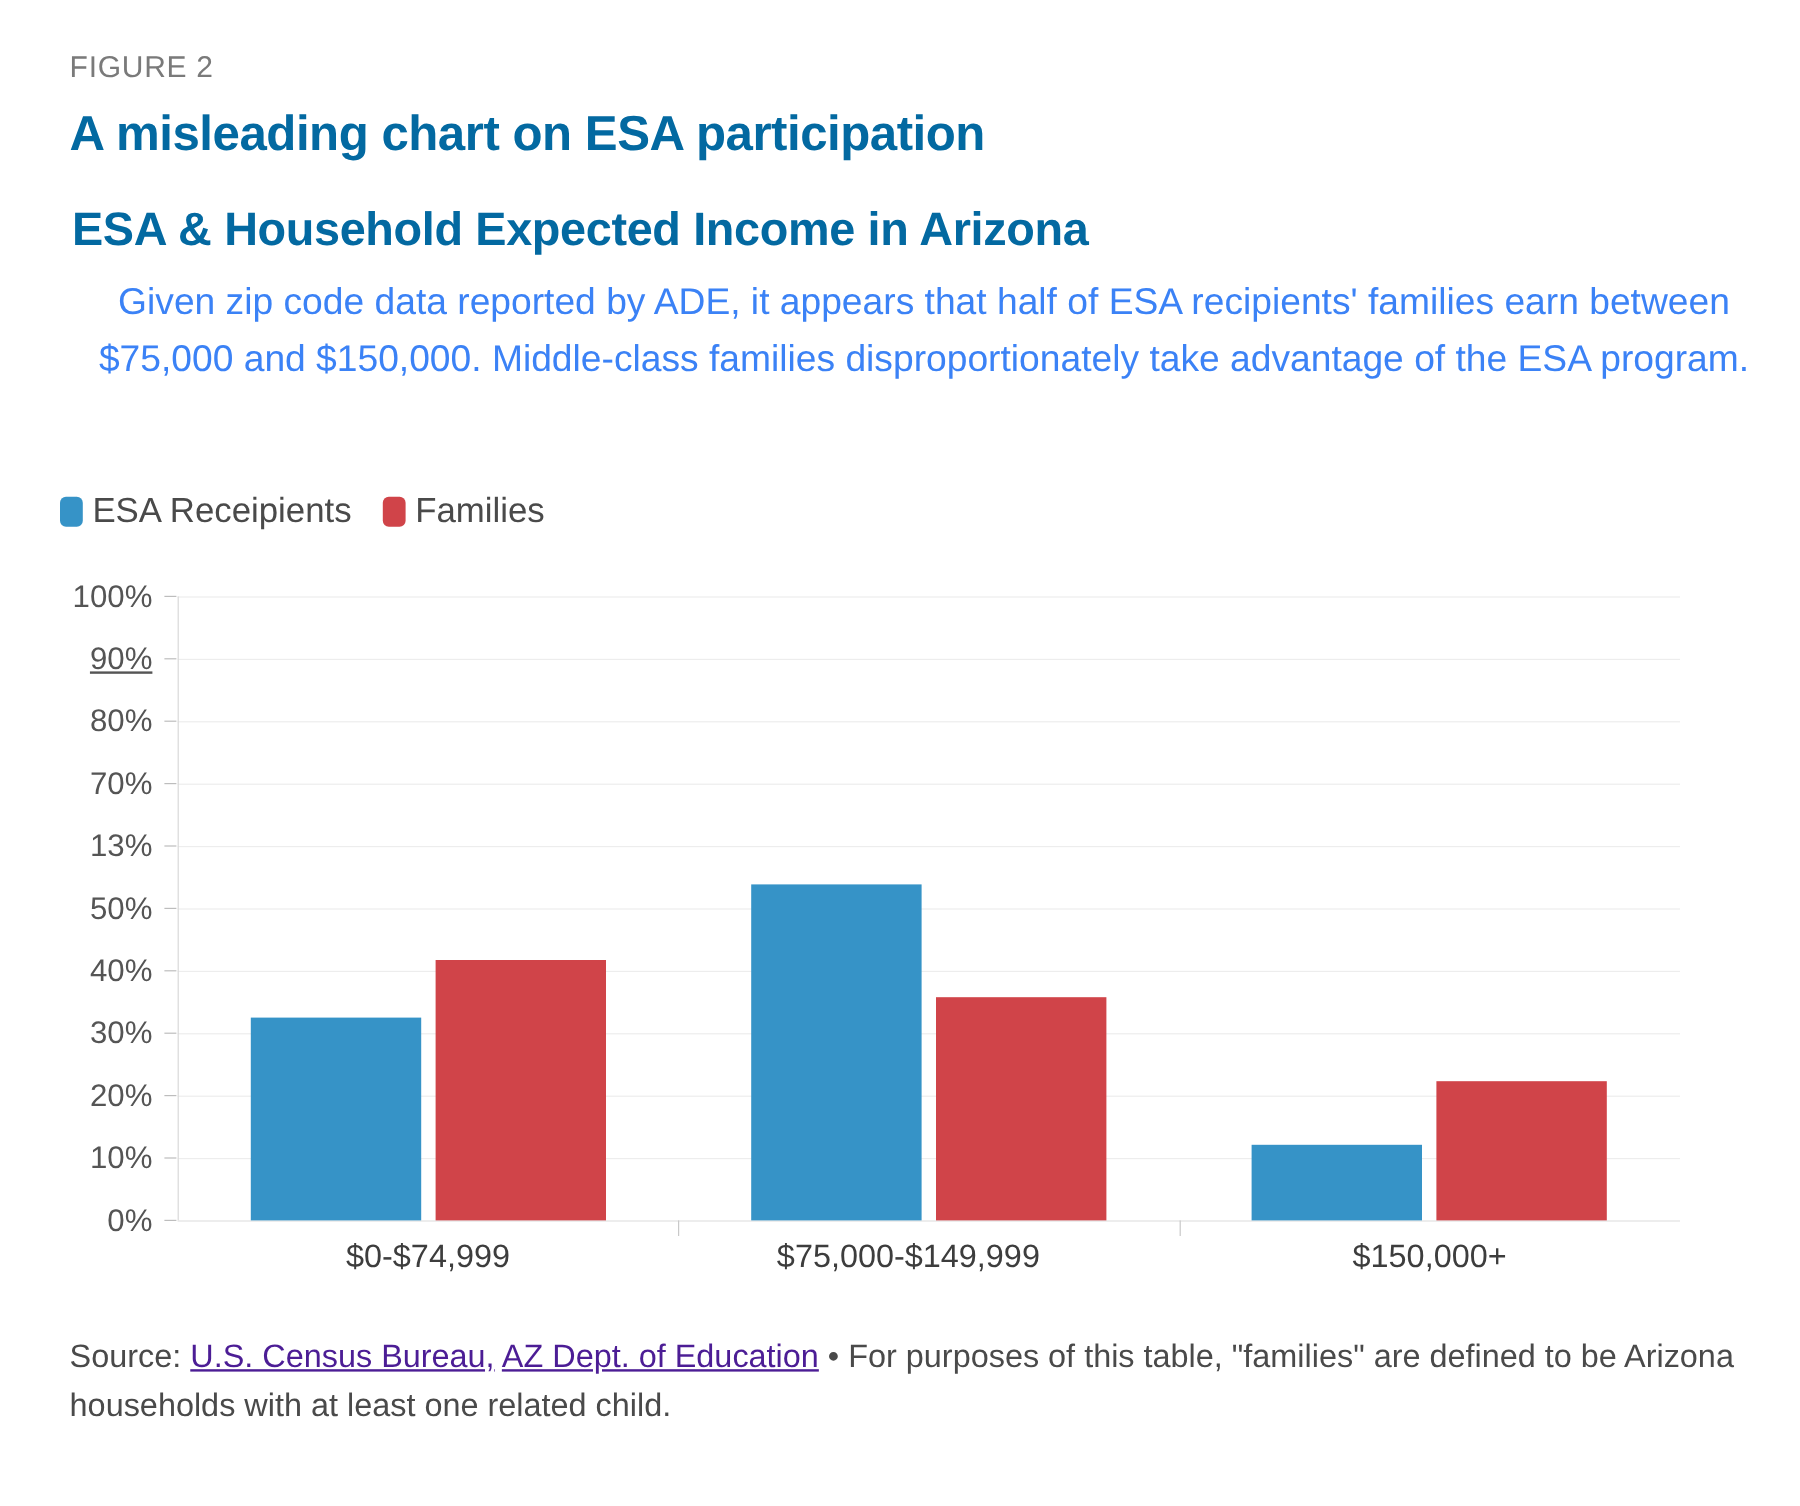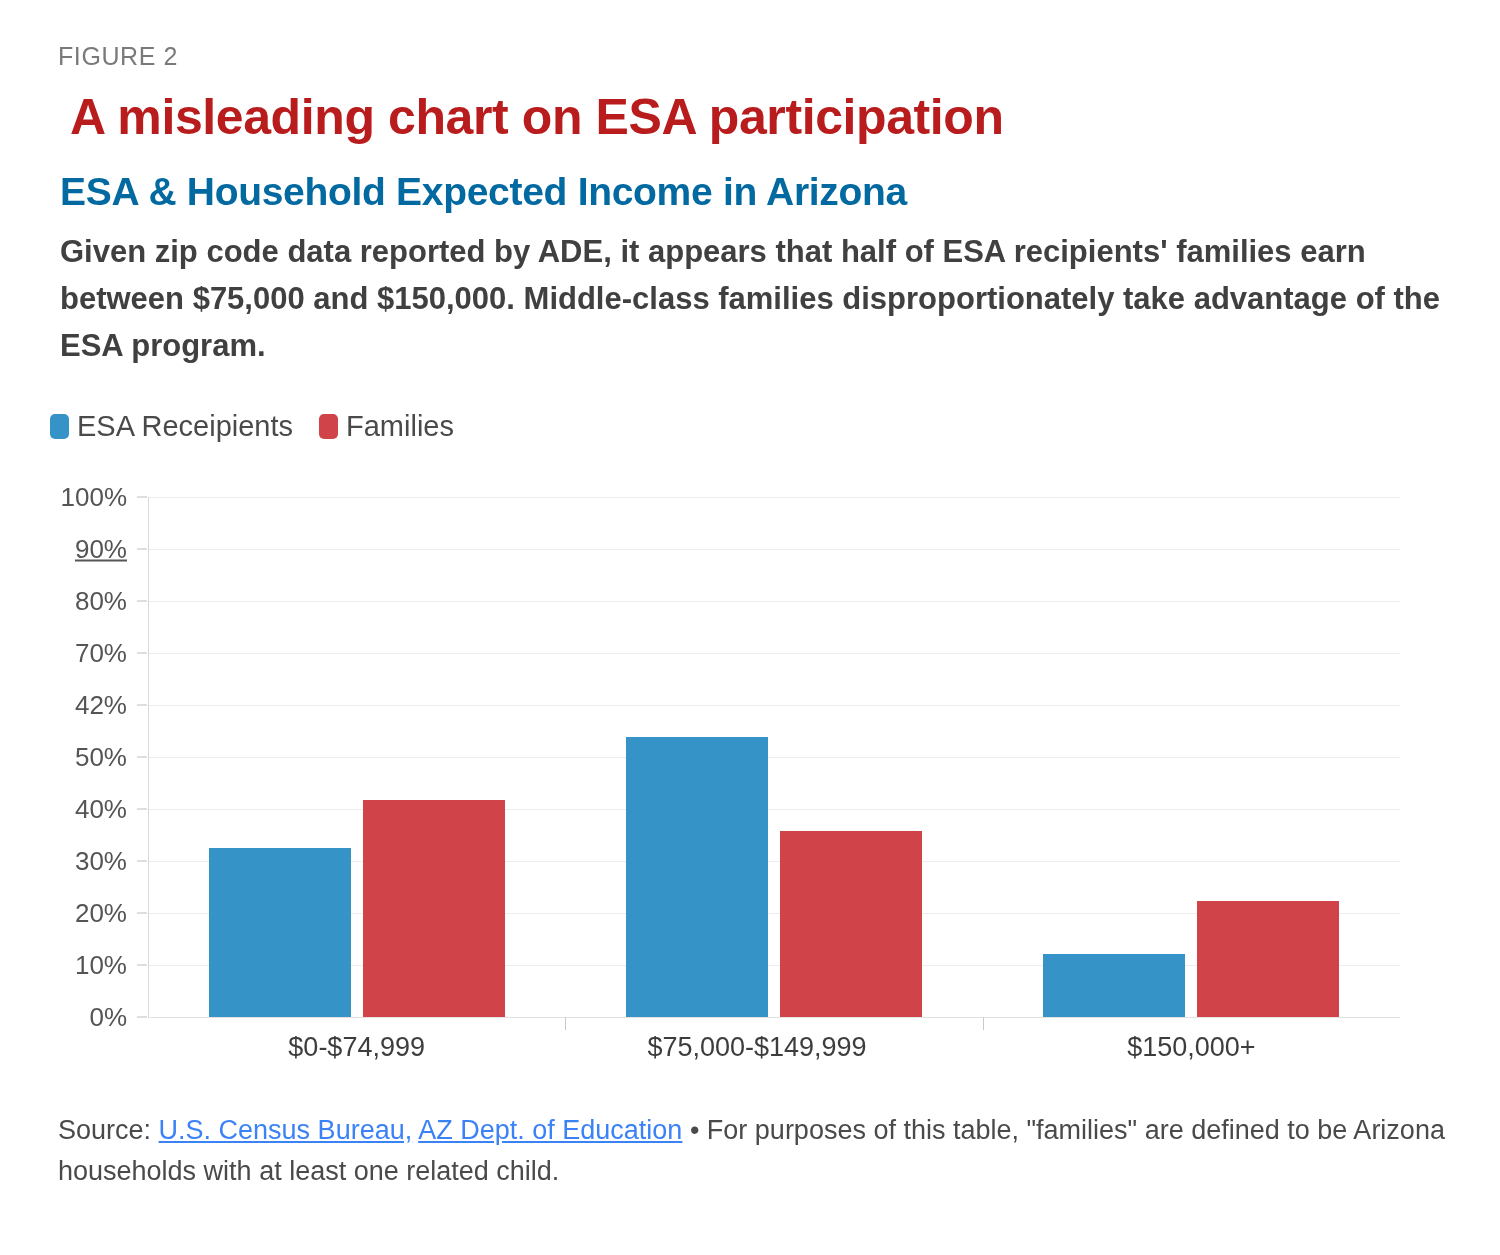--- a/index.html
+++ b/index.html
@@ -32,11 +32,10 @@
   .fig-title {
     position: absolute;
     left: 58px; top: 88px;
-    font-size: 50px;
+    font-size: 41px;
     font-weight: bold;
-    color: #b91c1c;
+    color: #0369a1;
     letter-spacing: -0.4px;
-    margin-left: 12px;
   }
 
   

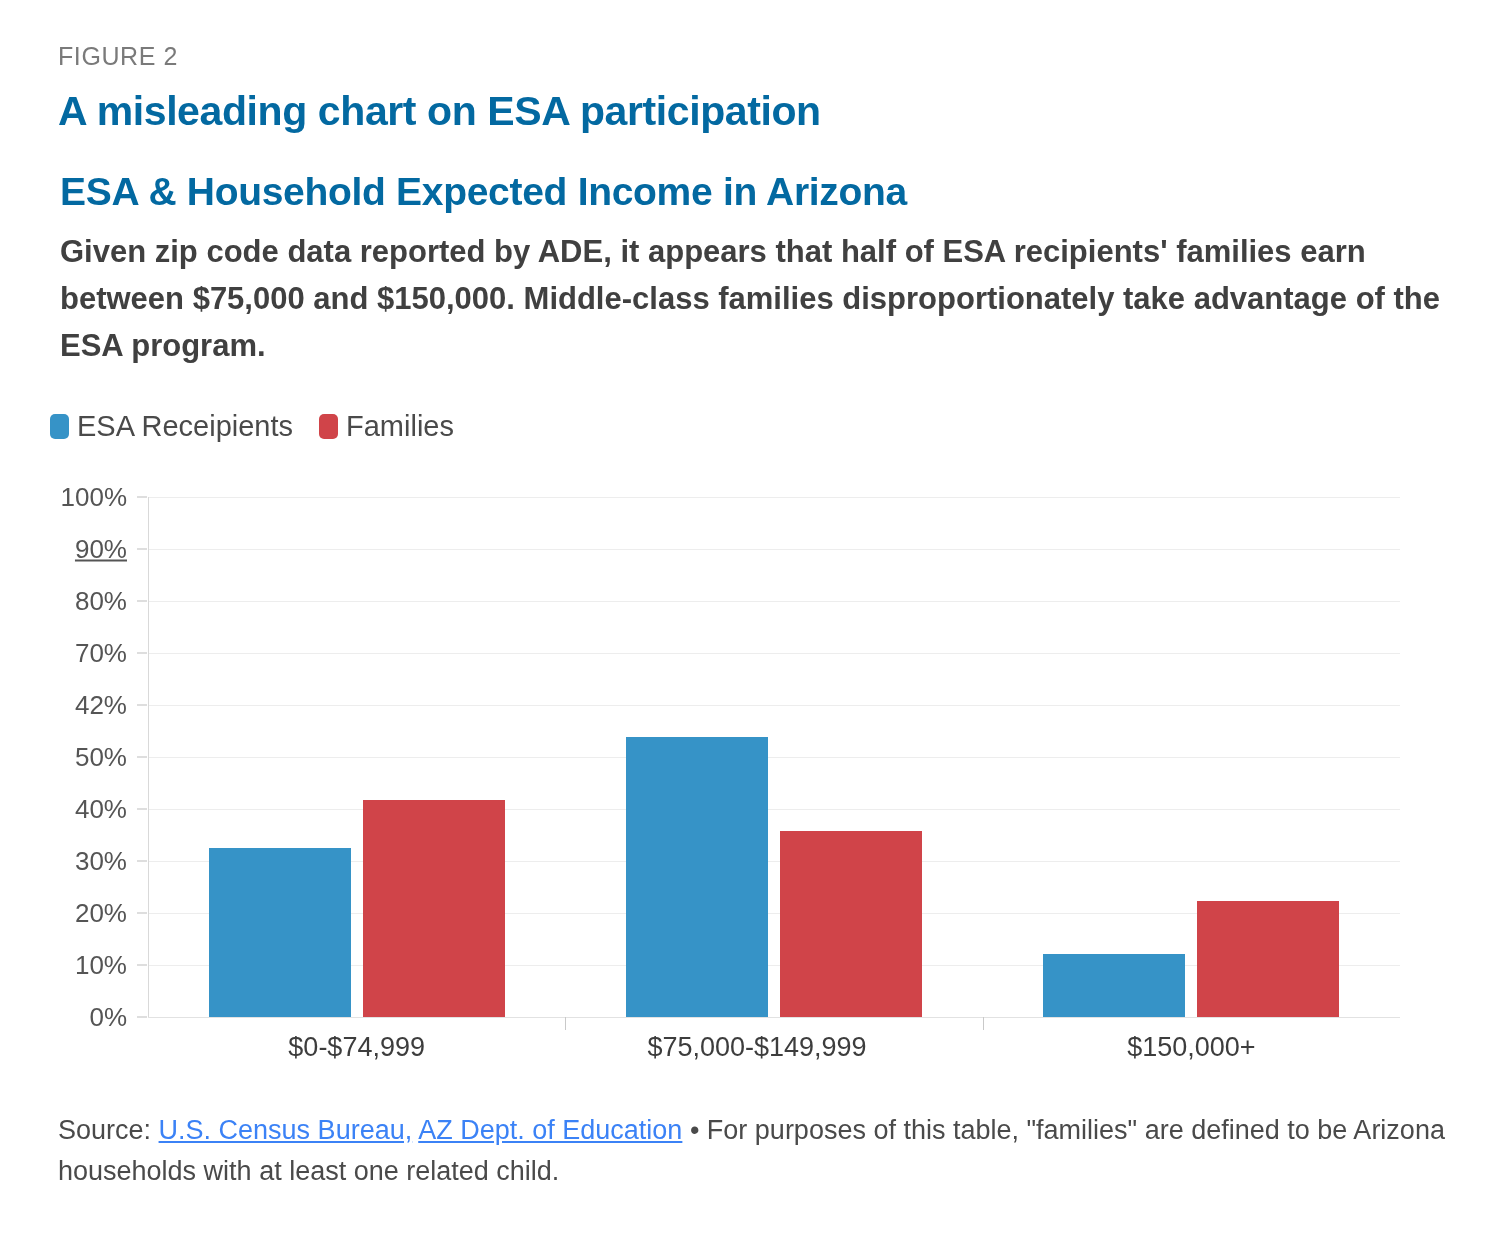--- a/index.html
+++ b/index.html
@@ -53,8 +53,9 @@
     width: 1420px;
     font-size: 31px;
     line-height: 47px;
-    color: #404040;
-    font-weight: 700;
+    color: #3b82f6;
+    font-weight: 400;
+    text-align: center;
   }
 
   

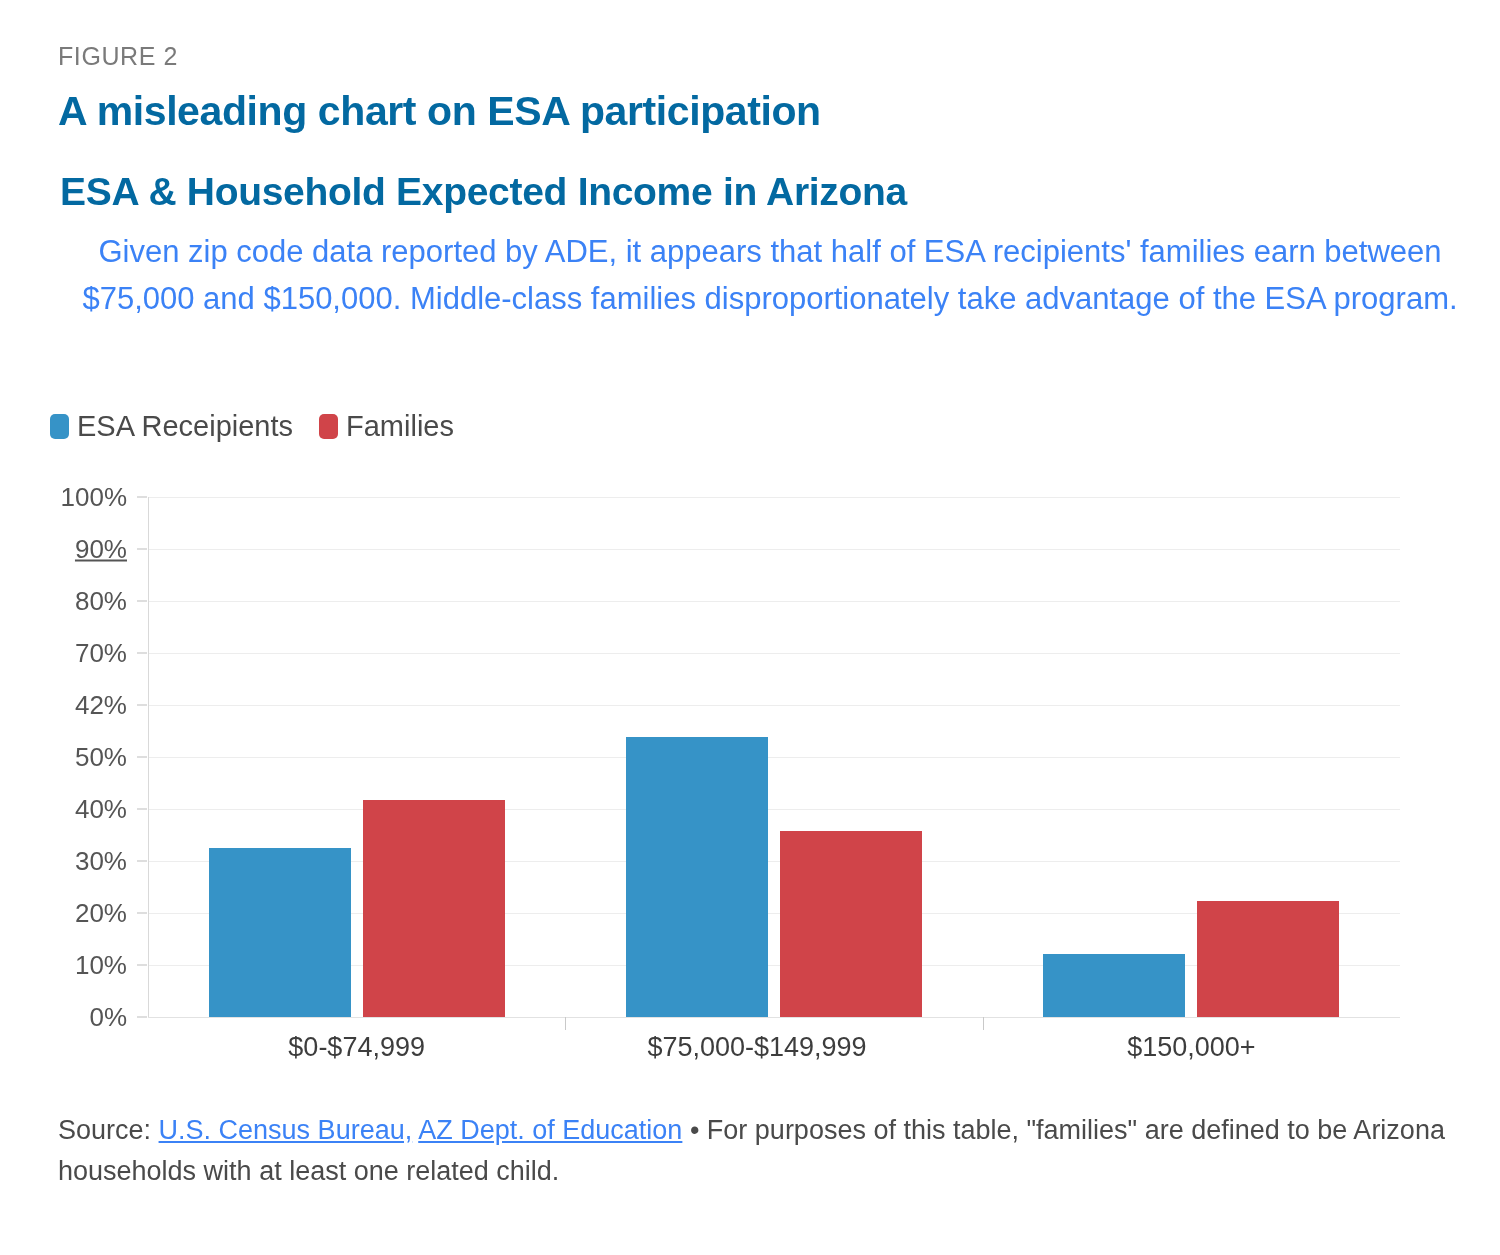--- a/index.html
+++ b/index.html
@@ -219,7 +219,7 @@
         <div class="ytick-mark" style="top: 339px; left: 137px;"></div>
         <div class="ytick" style="top: 287px;">50%</div>
         <div class="ytick-mark" style="top: 287px; left: 137px;"></div>
-        <div class="ytick" style="top: 235px;">42%</div>
+        <div class="ytick" style="top: 235px;">13%</div>
         <div class="ytick-mark" style="top: 235px; left: 137px;"></div>
         <div class="ytick" style="top: 183px;">70%</div>
         <div class="ytick-mark" style="top: 183px; left: 137px;"></div>

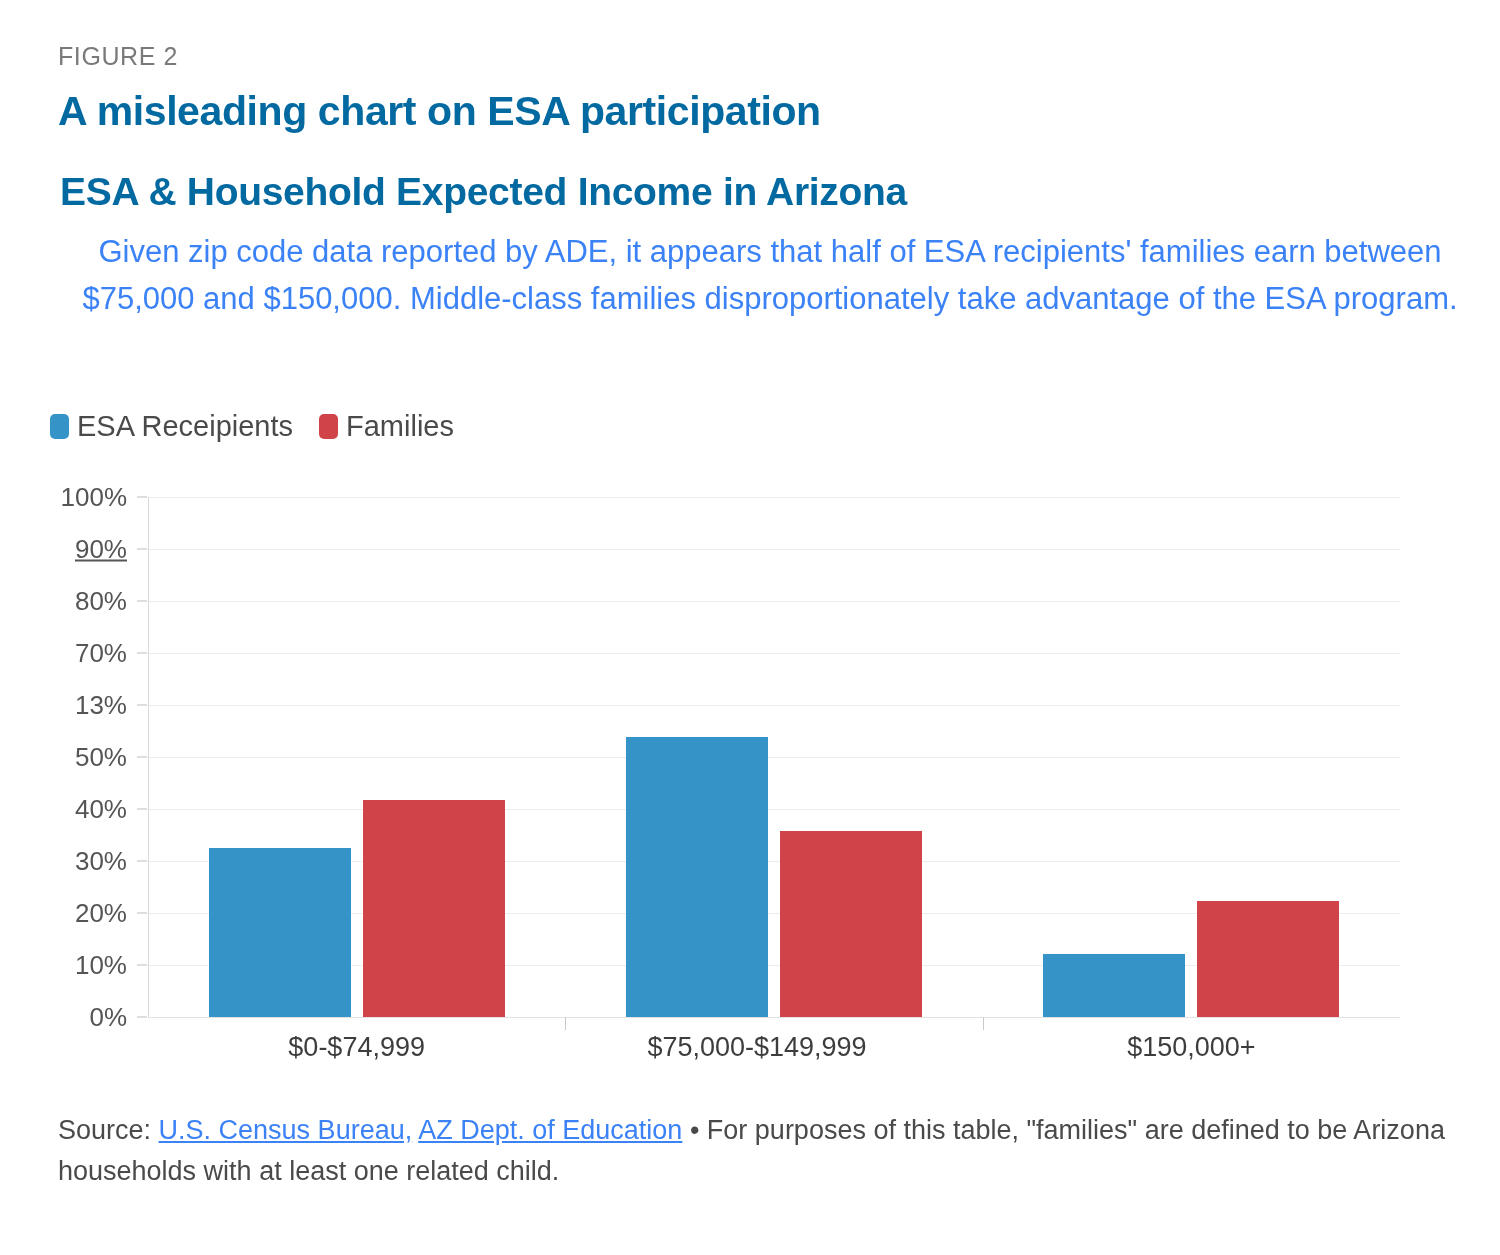--- a/index.html
+++ b/index.html
@@ -178,7 +178,7 @@
     color: #4a4a4a;
   }
   .footer a, .footer .link {
-    color: #3b82f6;
+    color: #4c1d95;
     text-decoration: underline;
     cursor: pointer;
   }

